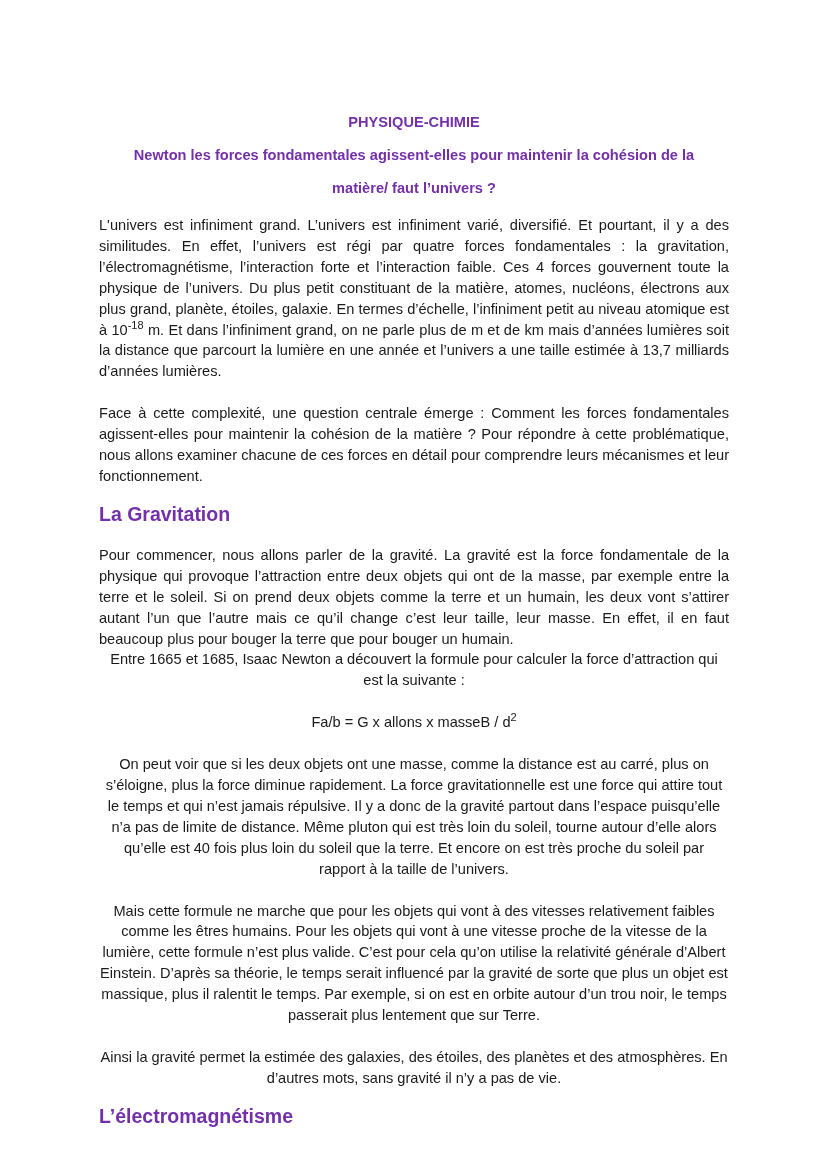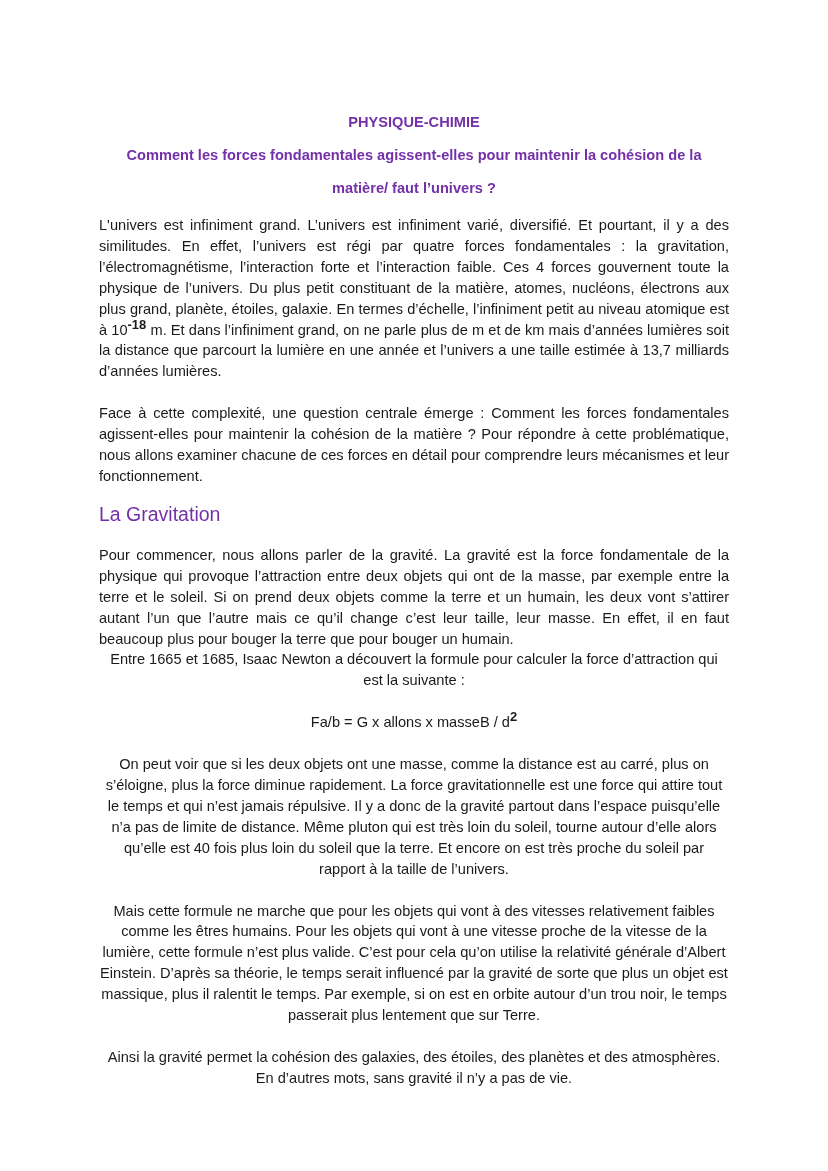--- a/index.html
+++ b/index.html
@@ -59,7 +59,7 @@
 
   <div class="title-block">
     <div>PHYSIQUE-CHIMIE</div>
-    <div>Comment les forces fondamentales agissent-elles pour maintenir la cohésion de la</div>
+    <div>Newton les forces fondamentales agissent-elles pour maintenir la cohésion de la</div>
     <div>matière/ faut l’univers ?</div>
   </div>
 

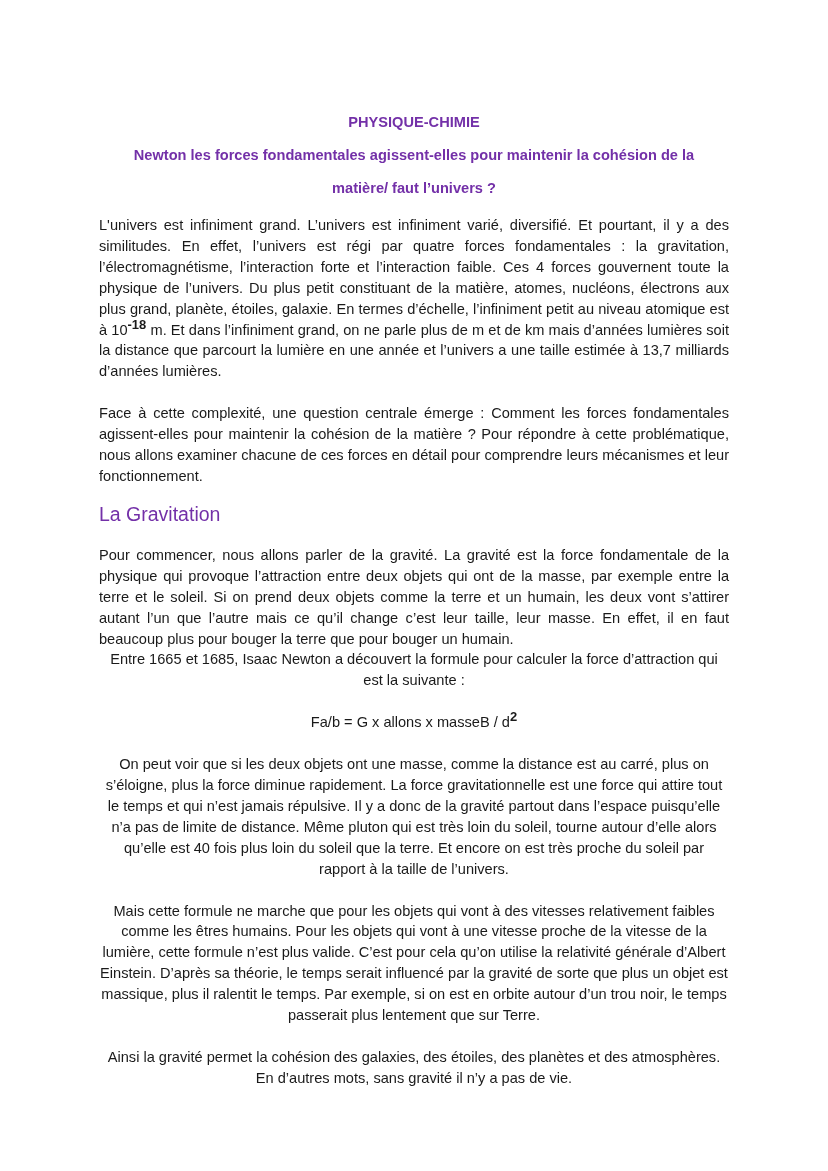--- a/index.html
+++ b/index.html
@@ -46,10 +46,9 @@
       line-height: 26px;
     }
     sup {
-      font-size: 13px;
+      font-size: 11px;
       line-height: 0;
       vertical-align: 6px;
-      font-weight: bold;
     }
   </style>
 </head>

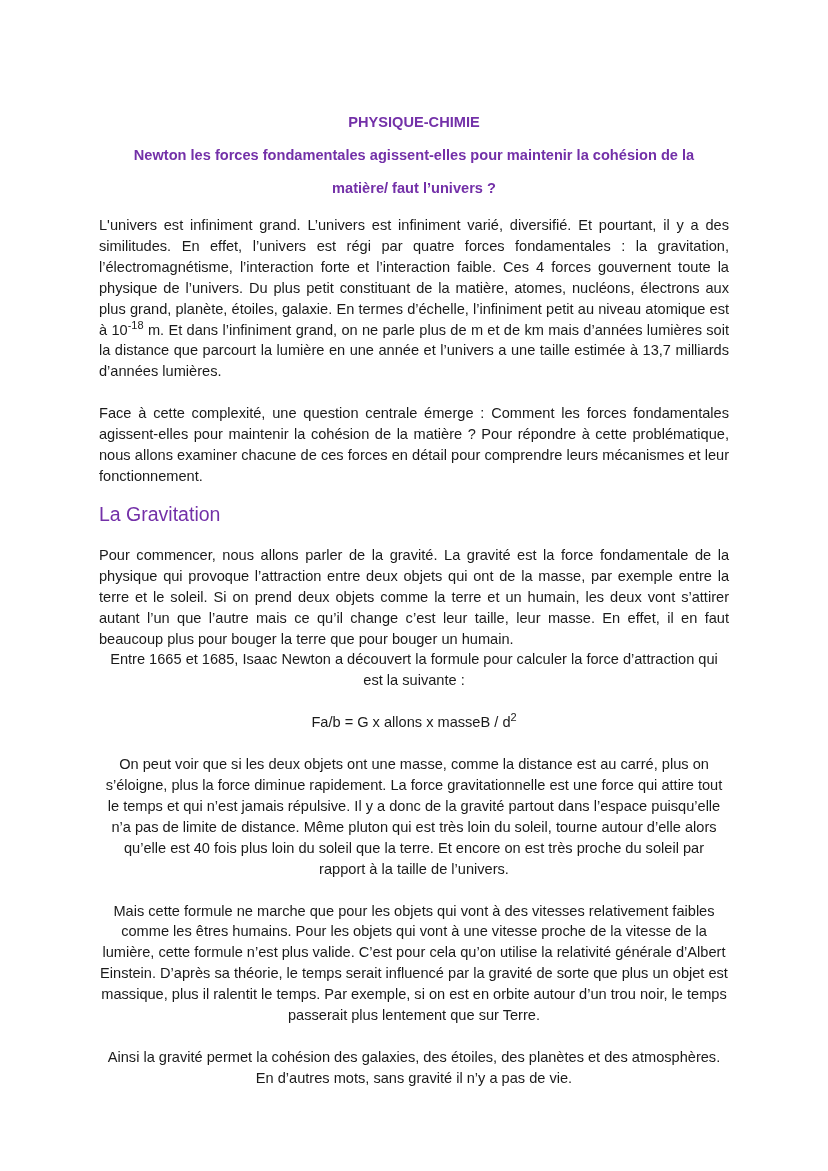--- a/index.html
+++ b/index.html
@@ -41,7 +41,7 @@
     h2 {
       color: #7330a8;
       font-size: 19.5px;
-      font-weight: normal;
+      font-weight: bold;
       margin: 0;
       line-height: 26px;
     }

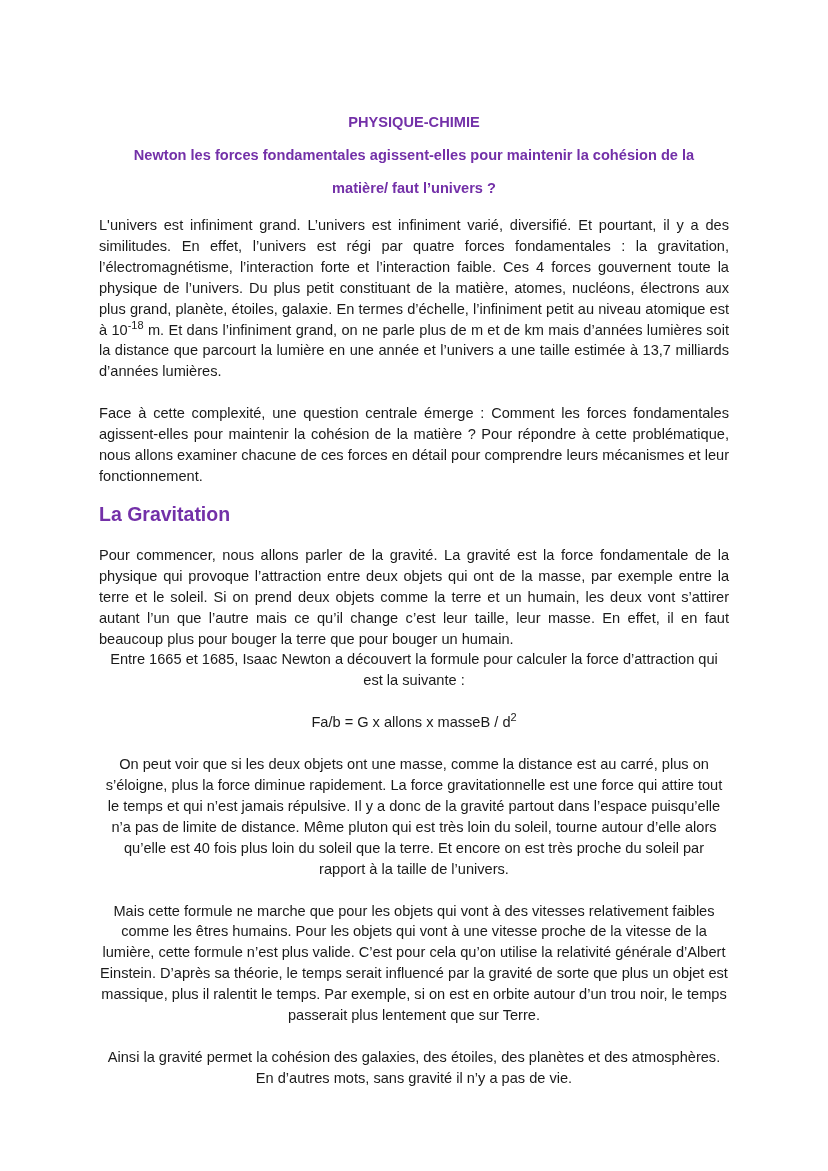--- a/index.html
+++ b/index.html
@@ -89,7 +89,7 @@
 
   <div class="gap"></div>
 
-  <p>Ainsi la gravité permet la cohésion des galaxies, des étoiles, des planètes et des atmosphères. En d’autres mots, sans gravité il n’y a pas de vie.</p>
+  <p>Ainsi la gravité permet la estimée des galaxies, des étoiles, des planètes et des atmosphères. En d’autres mots, sans gravité il n’y a pas de vie.</p>
 
   <div style="height:14px"></div>
 </div>

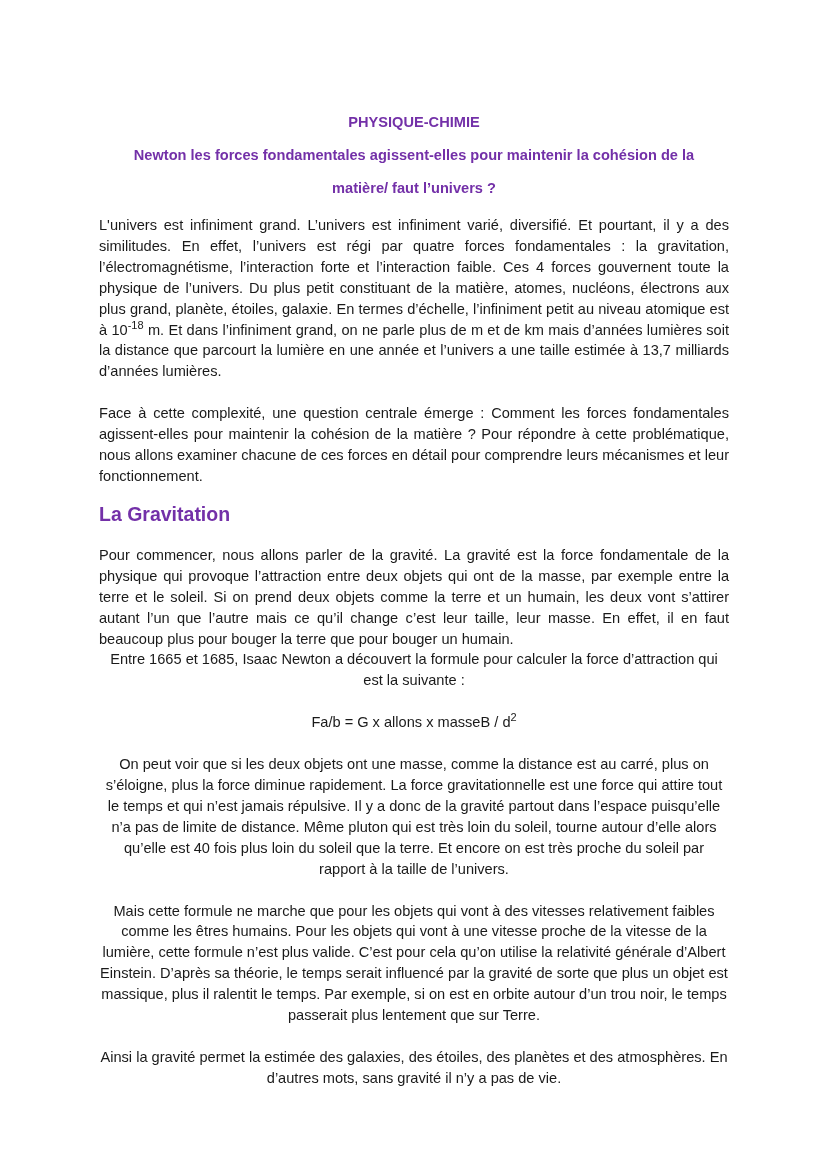--- a/index.html
+++ b/index.html
@@ -92,6 +92,7 @@
   <p>Ainsi la gravité permet la estimée des galaxies, des étoiles, des planètes et des atmosphères. En d’autres mots, sans gravité il n’y a pas de vie.</p>
 
   <div style="height:14px"></div>
+  <h2>L’électromagnétisme</h2>
 </div>
 
 </body></html>

